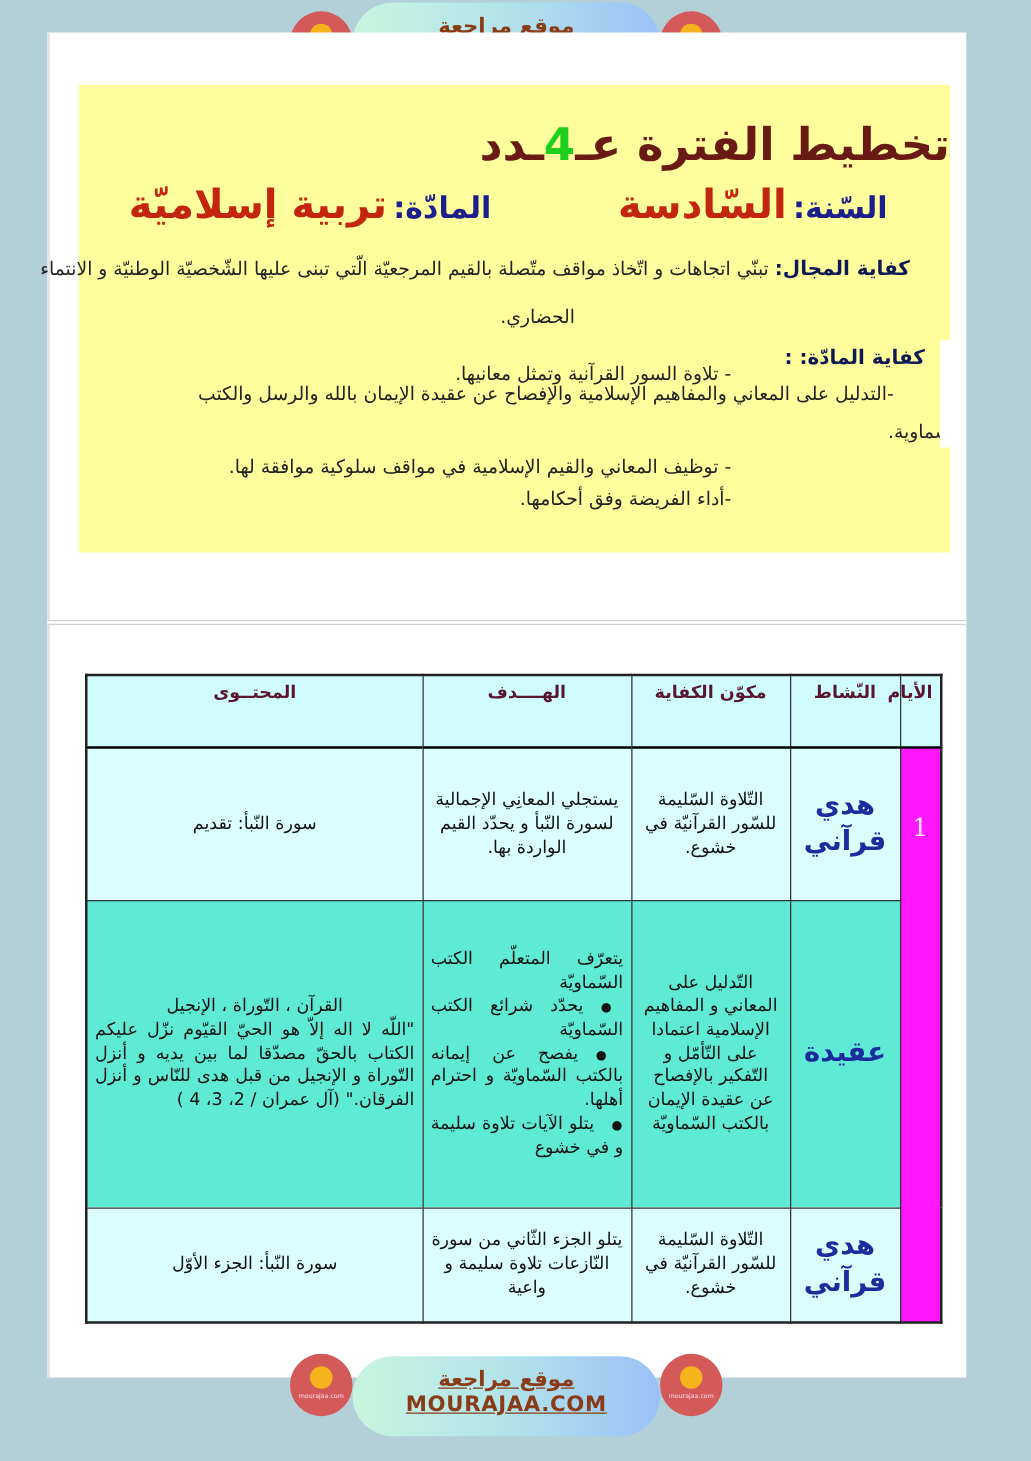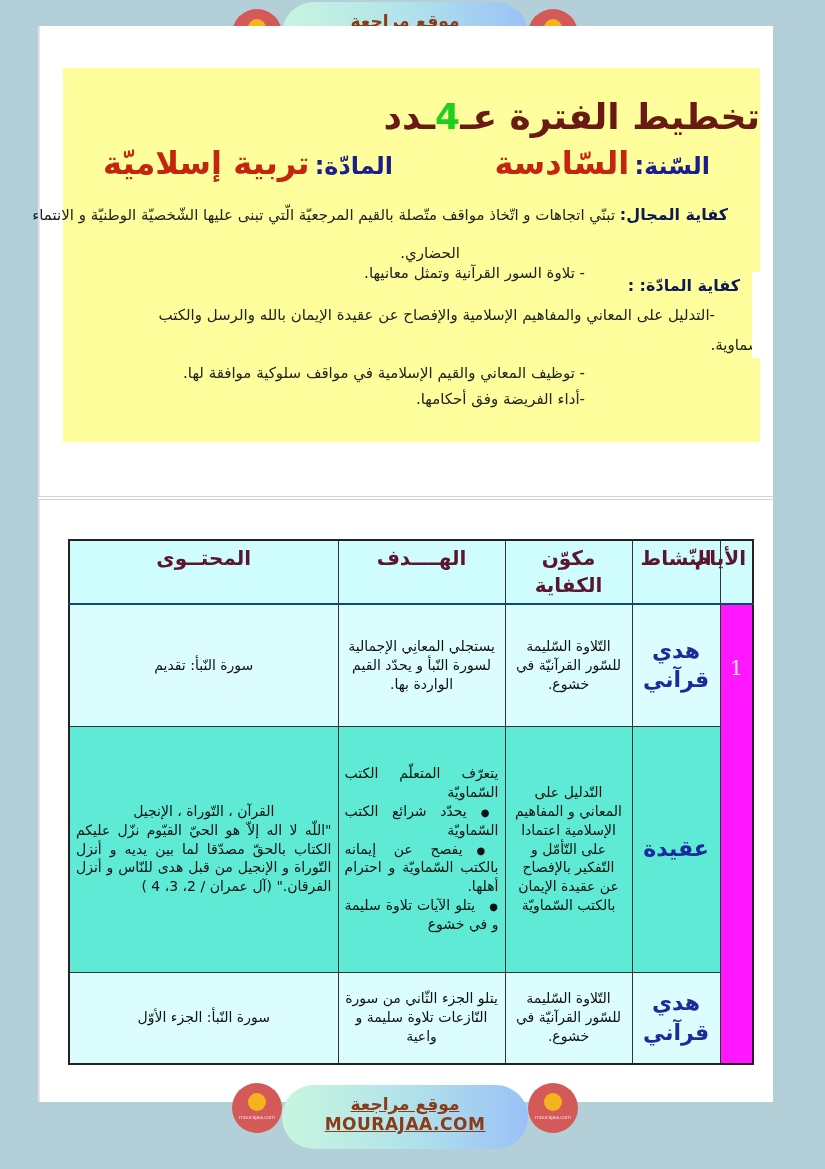--- a/index.html
+++ b/index.html
@@ -182,7 +182,7 @@
   <div class="comp-line" style="top:208px; right:20px;">
     <span class="comp-label">كفاية المادّة: :</span>
   </div>
-  <div class="comp-line" style="top:196px; right:175px;">- تلاوة السور القرآنية وتمثل معانيها.</div>
+  <div class="comp-line" style="top:222px; right:175px;">- تلاوة السور القرآنية وتمثل معانيها.</div>
   <div class="comp-line" style="top:238px; right:45px;">-التدليل على المعاني والمفاهيم الإسلامية والإفصاح عن عقيدة الإيمان بالله والرسل والكتب</div>
   <div class="comp-line" style="top:268px; right:-10px;">السماوية.</div>
   <div class="comp-line" style="top:296px; right:175px;">- توظيف المعاني والقيم الإسلامية في مواقف سلوكية موافقة لها.</div>

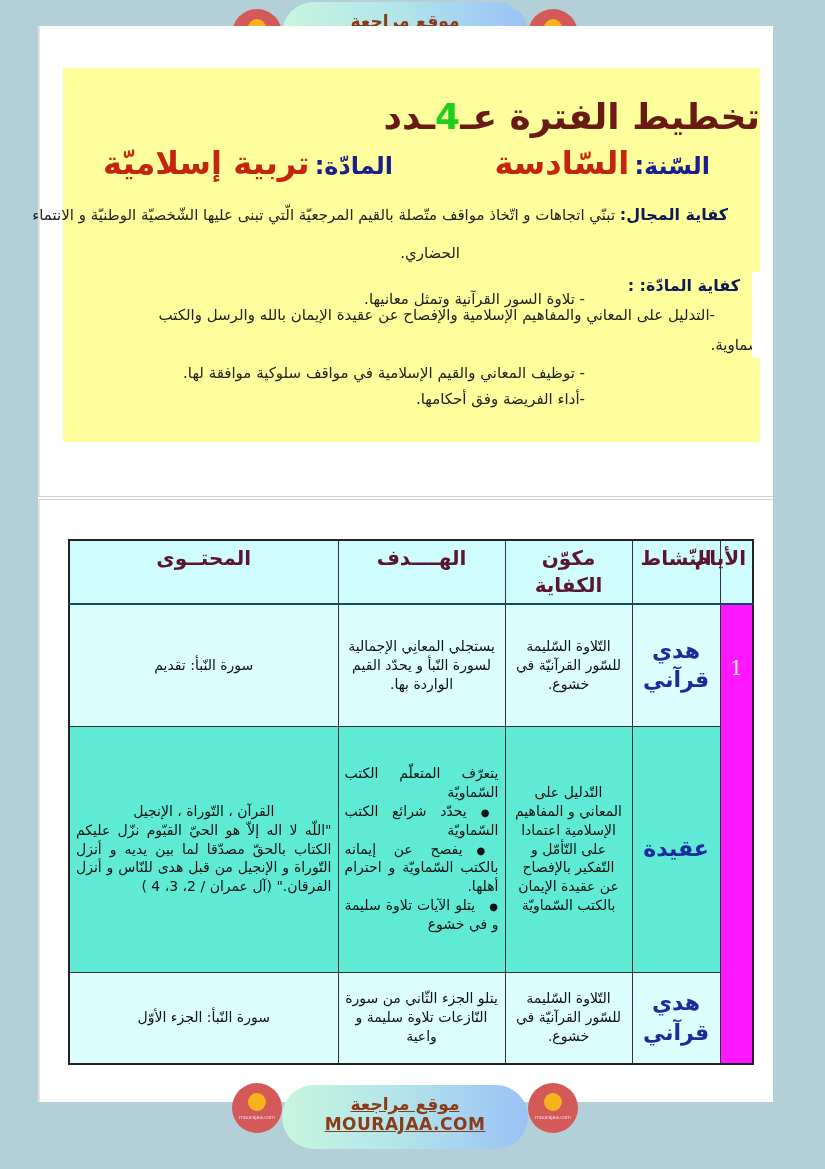--- a/index.html
+++ b/index.html
@@ -92,8 +92,8 @@
     color: #5a1530;
     vertical-align: top;
     height: 58px;
-    font-size: 20px;
-    border-bottom: 2px solid #0c4a6e;
+    font-size: 14px;
+    border-bottom: 2px solid #000000;
   }
   table { border: 2px solid #222; }
   .row-cyan td { background: #dbfdfd; }

